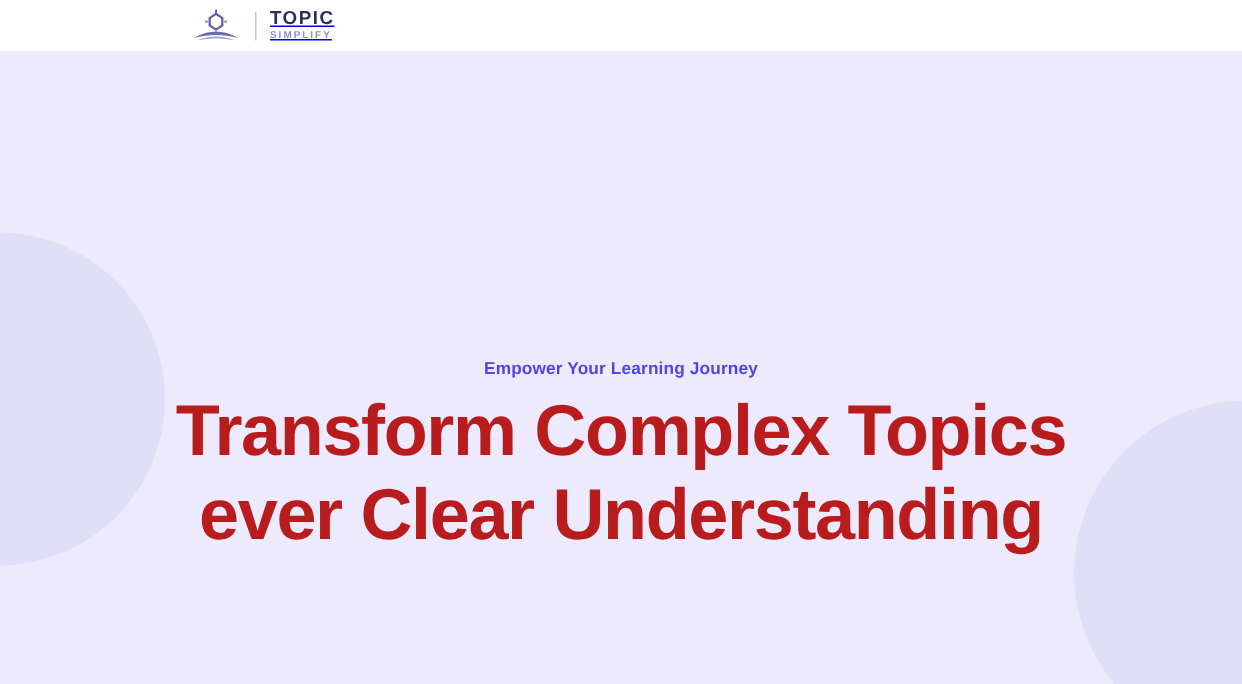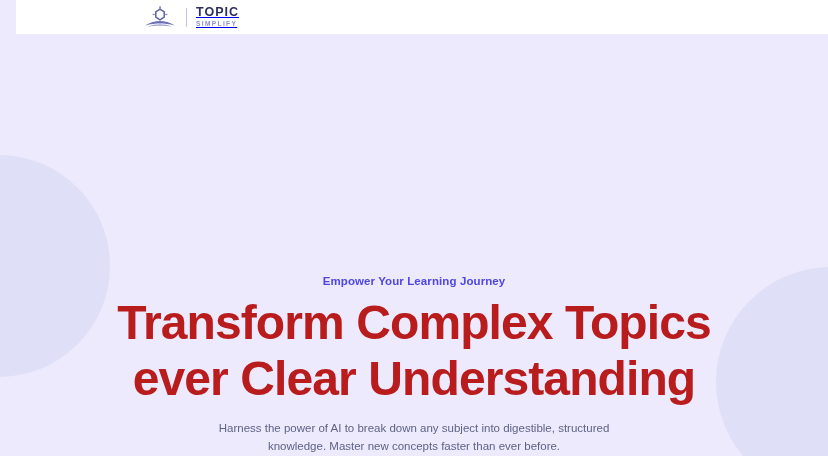--- a/index.html
+++ b/index.html
@@ -33,7 +33,6 @@
     display: flex;
     align-items: center;
     padding: 0 127px;
-    margin-left: 16px;
   }
 
   .brand {

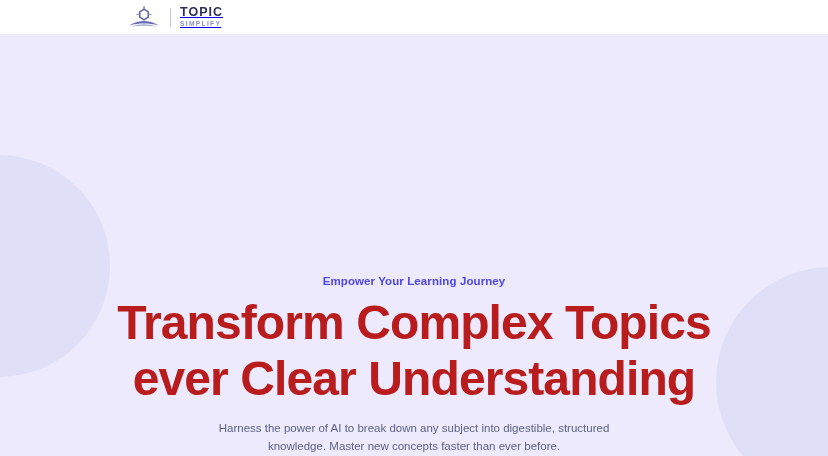--- a/index.html
+++ b/index.html
@@ -128,7 +128,7 @@
     display: flex;
     flex-direction: column;
     align-items: center;
-    justify-content: flex-end;
+    justify-content: center;
     padding-top: 121px;
     text-align: center;
   }

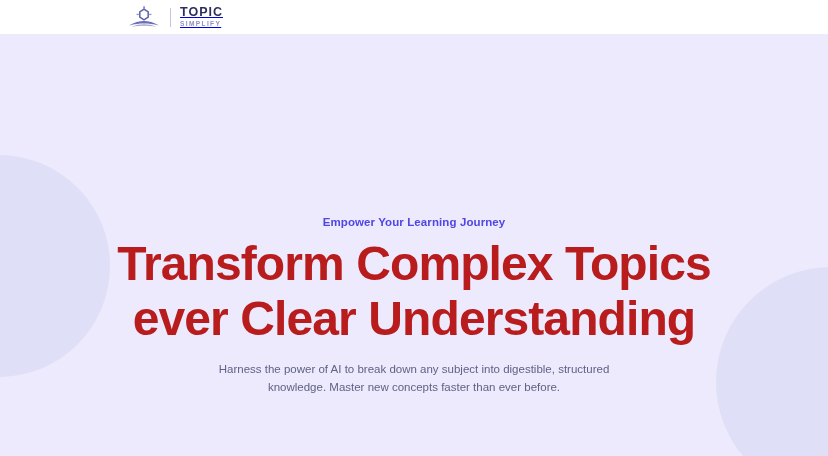--- a/index.html
+++ b/index.html
@@ -220,7 +220,6 @@
         <span class="headline-line">ever Clear Understanding</span>
       </h1>
 
-      <p class="subhead">Harness the power of AI to break down any subject into digestible, structured knowledge. Master new concepts faster than ever before.</p>
 
     </div>
   </section>

